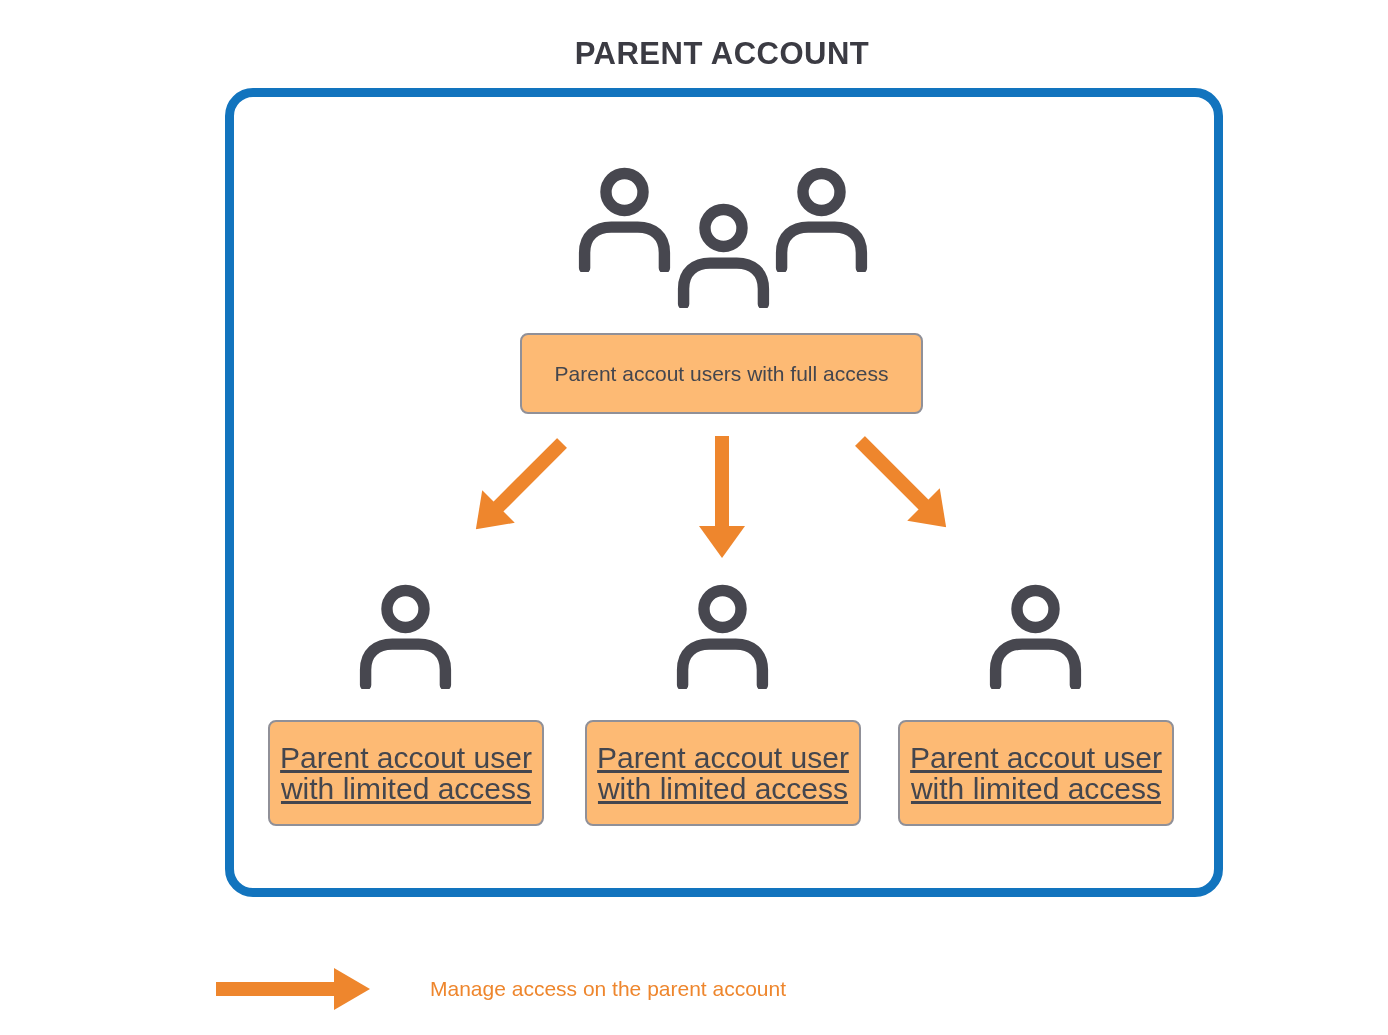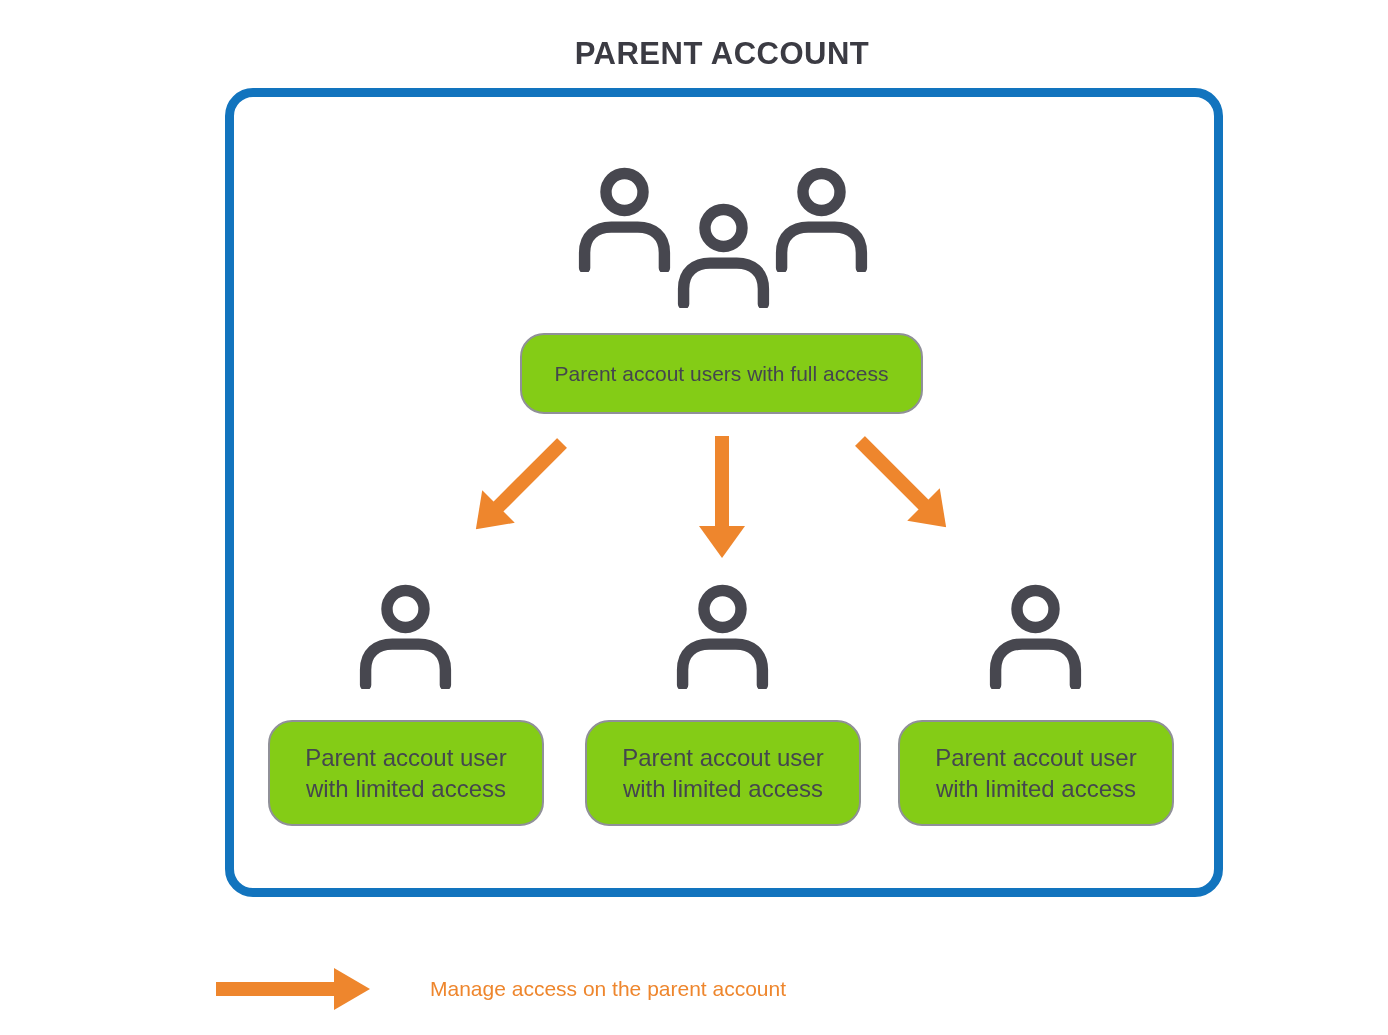--- a/index.html
+++ b/index.html
@@ -39,8 +39,8 @@
   .solo-2{left:960px;}
 
   .label-box{
-    position:absolute;background:#84cc16;border:2px solid var(--box-border);
-    border-radius:24px;display:flex;align-items:center;justify-content:center;
+    position:absolute;background:#fdba74;border:2px solid var(--box-border);
+    border-radius:8px;display:flex;align-items:center;justify-content:center;
     color:var(--label-text);text-align:center;
   }
   .top-box{left:492px;top:333px;width:403px;height:81px;font-size:21px;white-space:nowrap;}

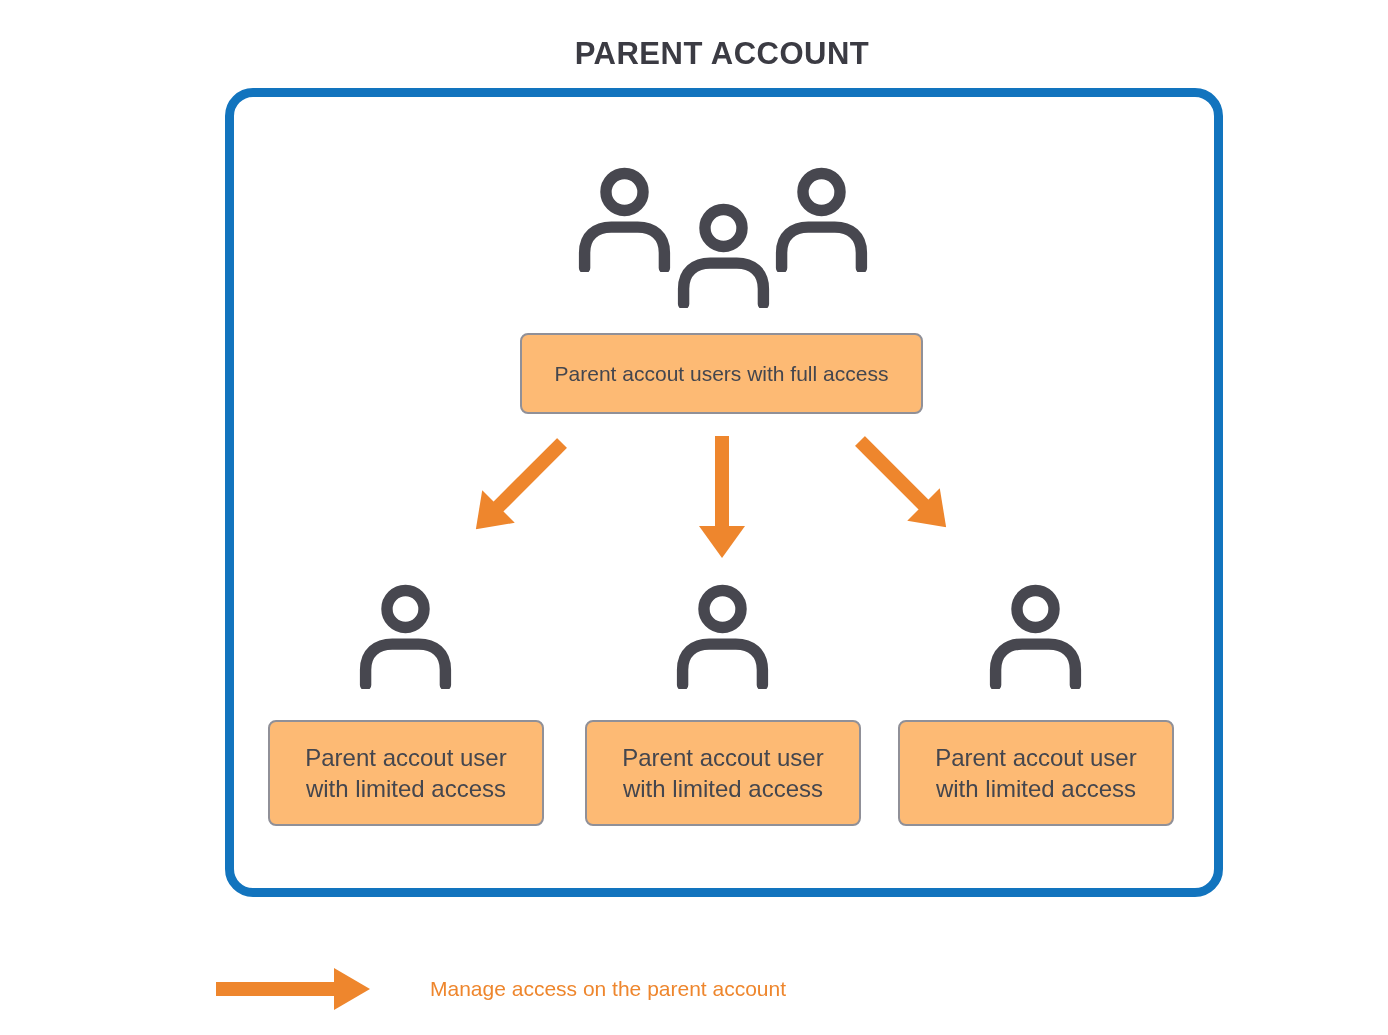--- a/index.html
+++ b/index.html
@@ -44,7 +44,7 @@
     color:var(--label-text);text-align:center;
   }
   .top-box{left:492px;top:333px;width:403px;height:81px;font-size:21px;white-space:nowrap;}
-  .child-box{top:720px;width:276px;height:106px;font-size:24px;line-height:31px;}
+  .child-box{top:720px;width:276px;height:106px;font-size:30px;line-height:31px;text-decoration:underline;}
   .child-0{left:240px;}
   .child-1{left:557px;}
   .child-2{left:870px;}

